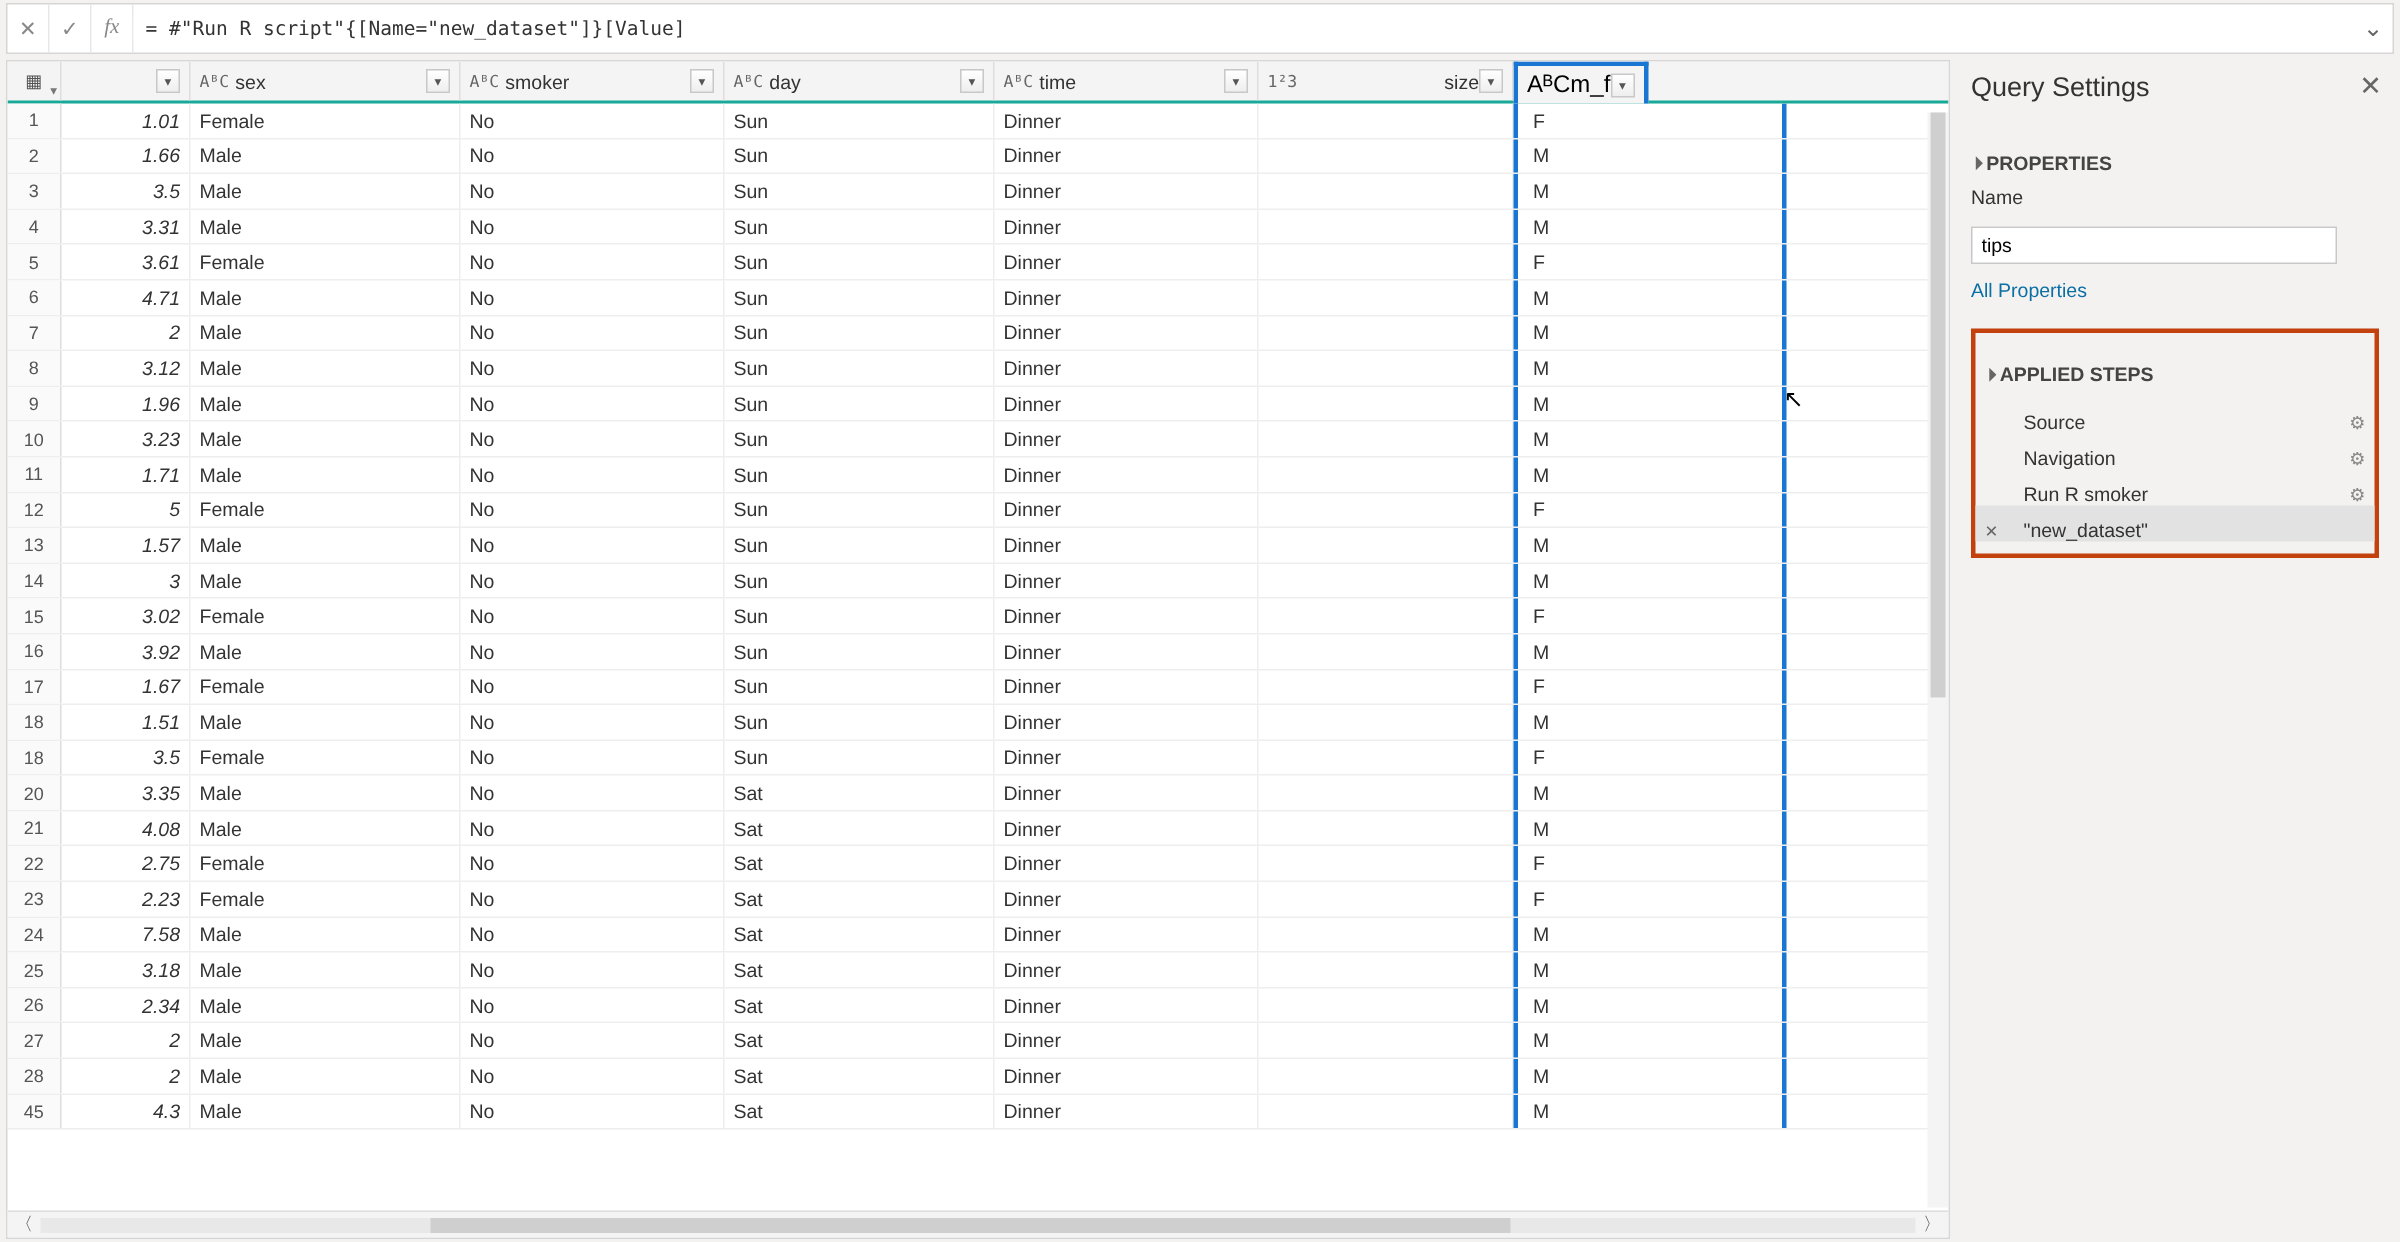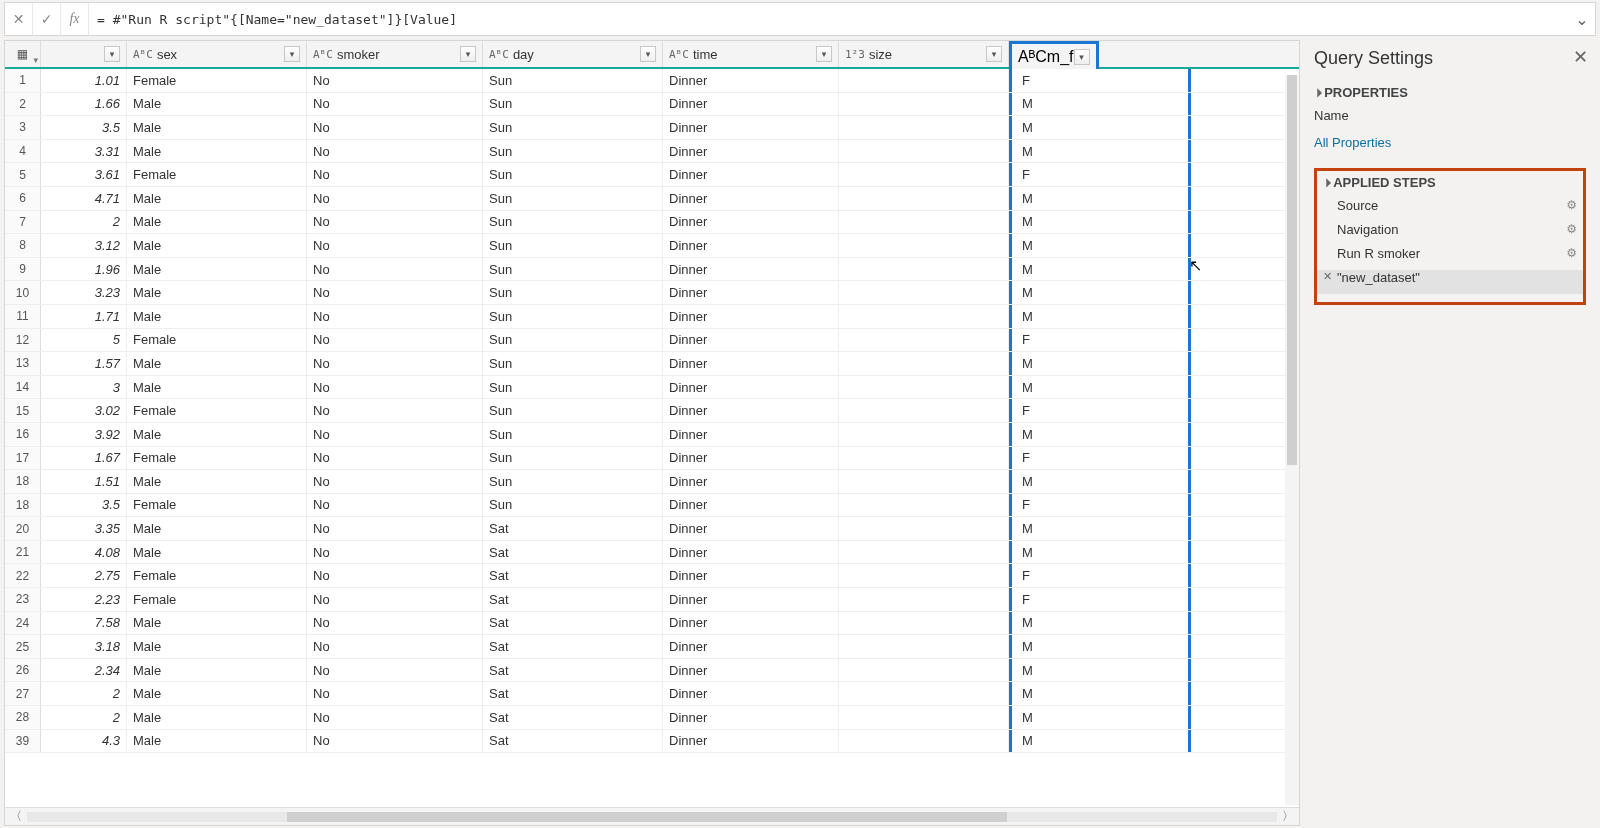--- a/index.html
+++ b/index.html
@@ -29,7 +29,7 @@
 .col2 { width: 176px; }
 .col3 { width: 180px; }
 .col4 { width: 176px; }
-.col5 { width: 170px; }
+.col5 { width: 170px; text-align: right; }
 .col6 { width: 182px; border-right: none; }
 .col6wrap { border: 3px solid #1976d2; border-bottom: none; height: 28px; display:flex; align-items:center; padding:0 6px; background:#f4f4f4; }
 

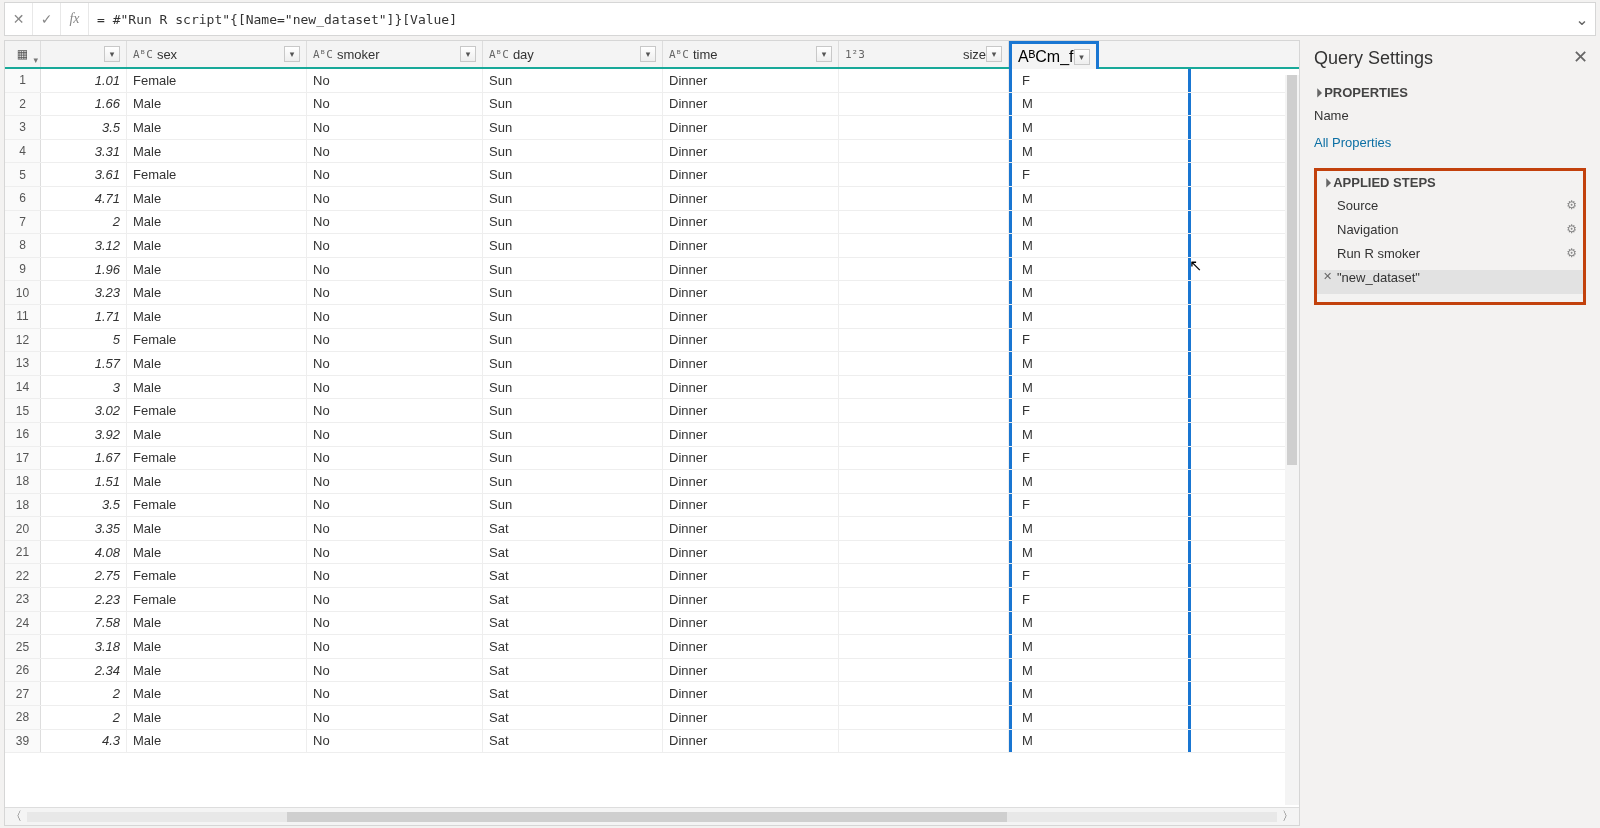--- a/index.html
+++ b/index.html
@@ -51,7 +51,7 @@
 .panel { width: 300px; background: #f3f2f1; padding: 10px 14px; display: flex; flex-direction: column; position: relative; }
 .panel .closep { position: absolute; right: 12px; top: 8px; font-size: 18px; color: #666; cursor: pointer; }
 .panel h3 { font-size: 18px; font-weight: 400; color: #333; margin-bottom: 16px; }
-.panel .sect { font-size: 13px; font-weight: 600; color: #444; margin-bottom: 8px; display: flex; align-items: center; }
+.panel .sect { font-size: 13px; font-weight: 600; color: #444; margin-bottom: 8px; display: flex; align-items: center; margin-top: 16px; }
 .panel .sect::before { content: "◢"; font-size: 8px; margin-right: 4px; color: #666; transform: rotate(-45deg); display:inline-block;}
 .panel .namelab { font-size: 13px; color: #333; margin-bottom: 12px; }
 .panel input.namein { width: 244px; padding: 4px 6px; border: 1px solid #c8c8c8; font-size: 13px; background: #fff; margin-bottom: 10px; }

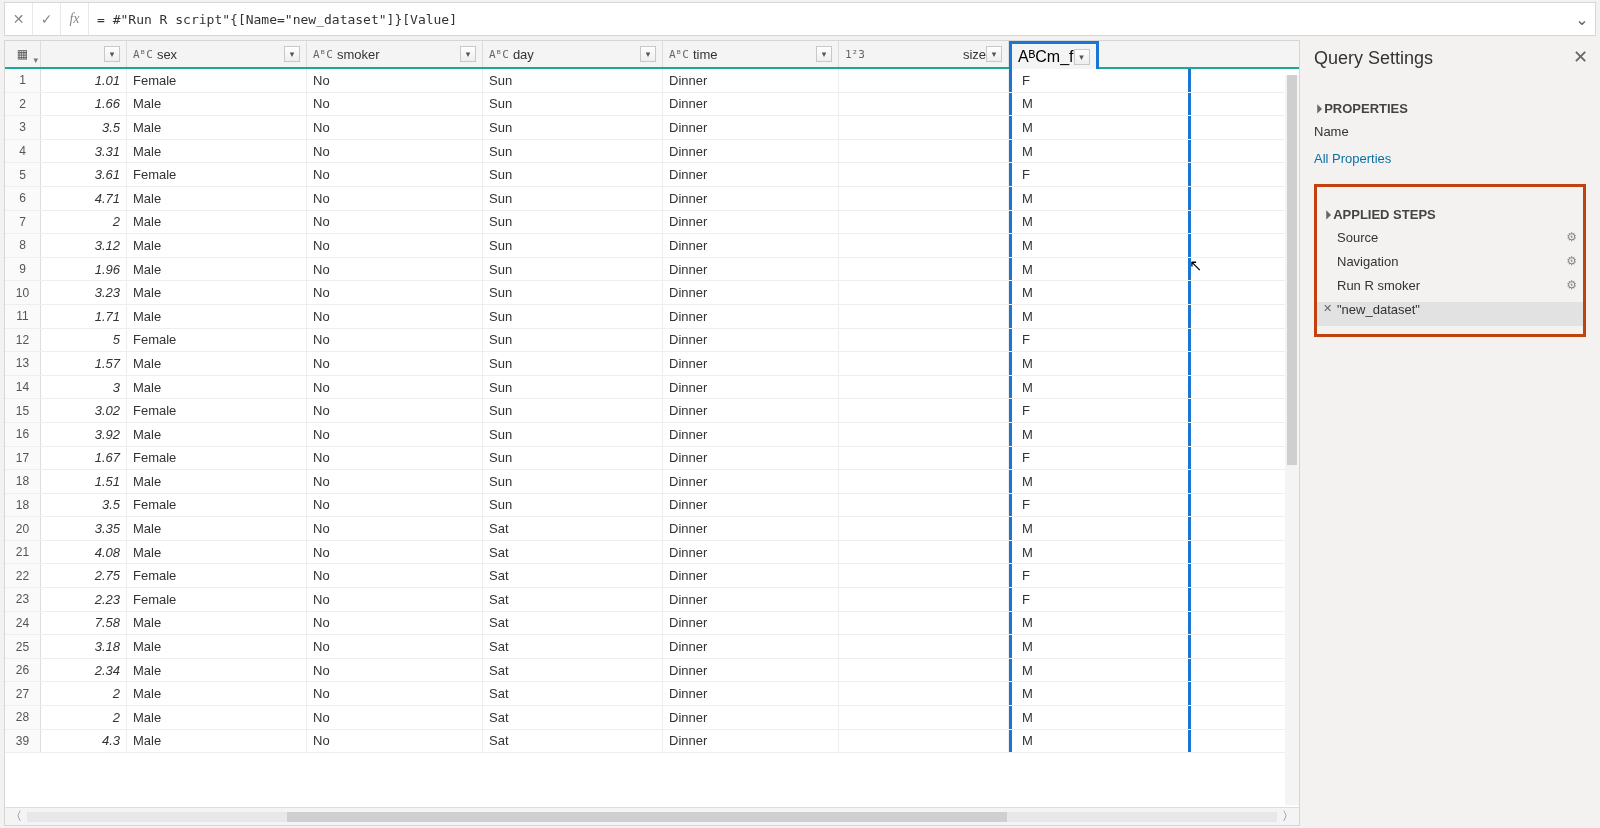--- a/index.html
+++ b/index.html
@@ -424,6 +424,7 @@
     <h3>Query Settings</h3>
     <div class="sect">PROPERTIES</div>
     <div class="namelab">Name</div>
+    <input class="namein" value="tips" style="">
     <div class="link">All Properties</div>
     <div class="stepsbox">
       <div class="sect" style="padding-left:6px">APPLIED STEPS</div>

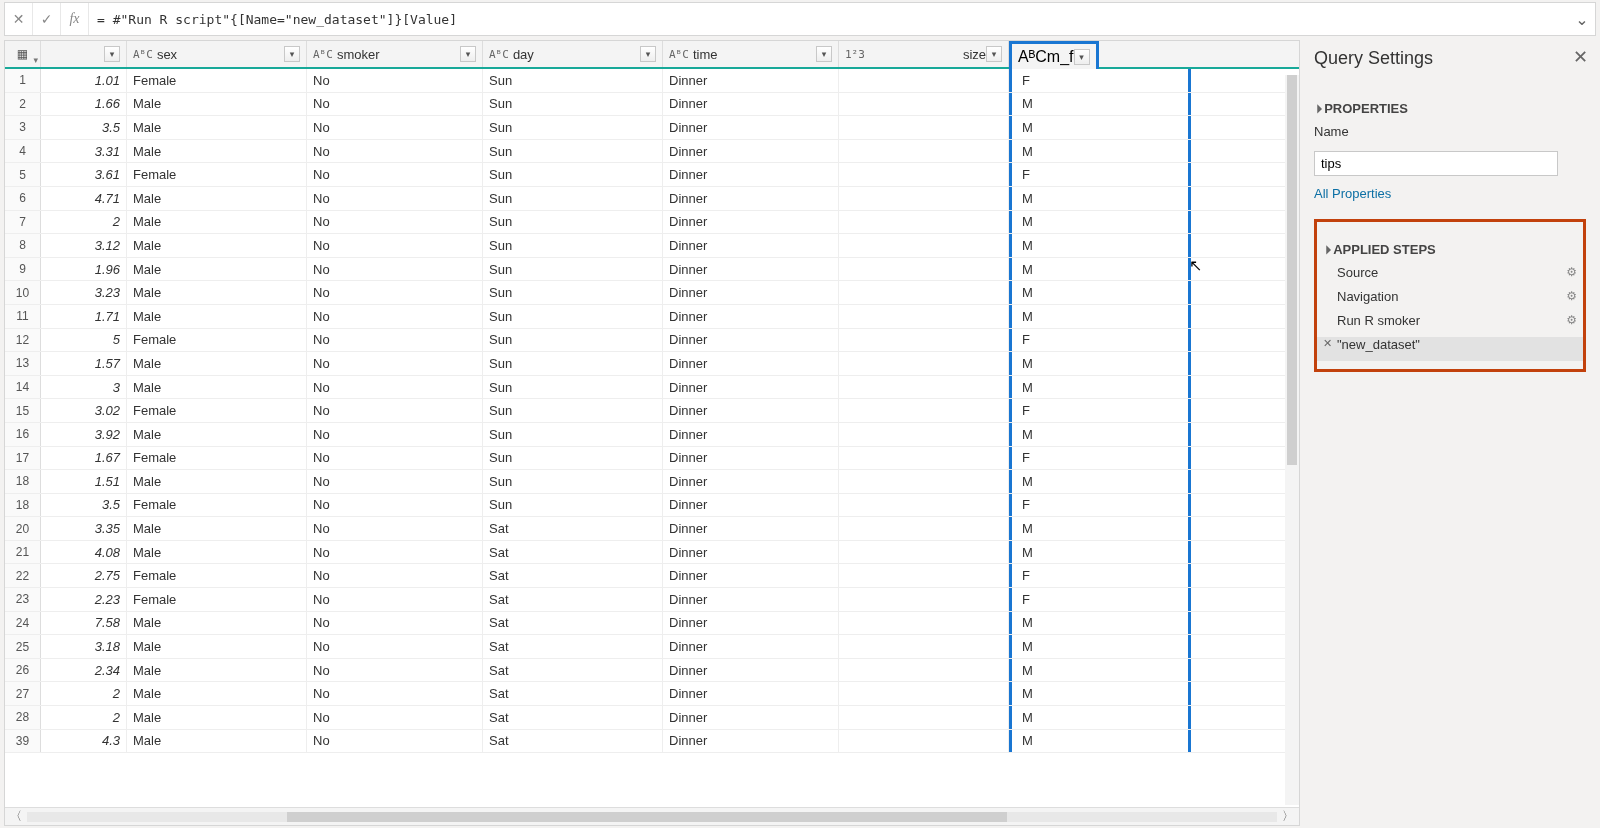--- a/index.html
+++ b/index.html
@@ -57,7 +57,7 @@
 .panel input.namein { width: 244px; padding: 4px 6px; border: 1px solid #c8c8c8; font-size: 13px; background: #fff; margin-bottom: 10px; }
 .panel .link { color: #0b6fa4; font-size: 13px; margin-bottom: 18px; cursor: pointer; }
 .stepsbox { border: 3px solid #c2410c; padding: 4px 0 8px 0; }
-.step { display: flex; align-items: flex-start; height: 24px; font-size: 13px; color: #333; padding: 0 6px 0 20px; cursor: pointer; position: relative; }
+.step { display: flex; align-items: flex-end; height: 24px; font-size: 13px; color: #333; padding: 0 6px 0 32px; cursor: pointer; position: relative; }
 .step.sel { background: #e2e2e2; }
 .step .gear { margin-left: auto; color: #888; font-size: 12px; }
 .step .x { position: absolute; left: 6px; font-size: 11px; color: #666; }

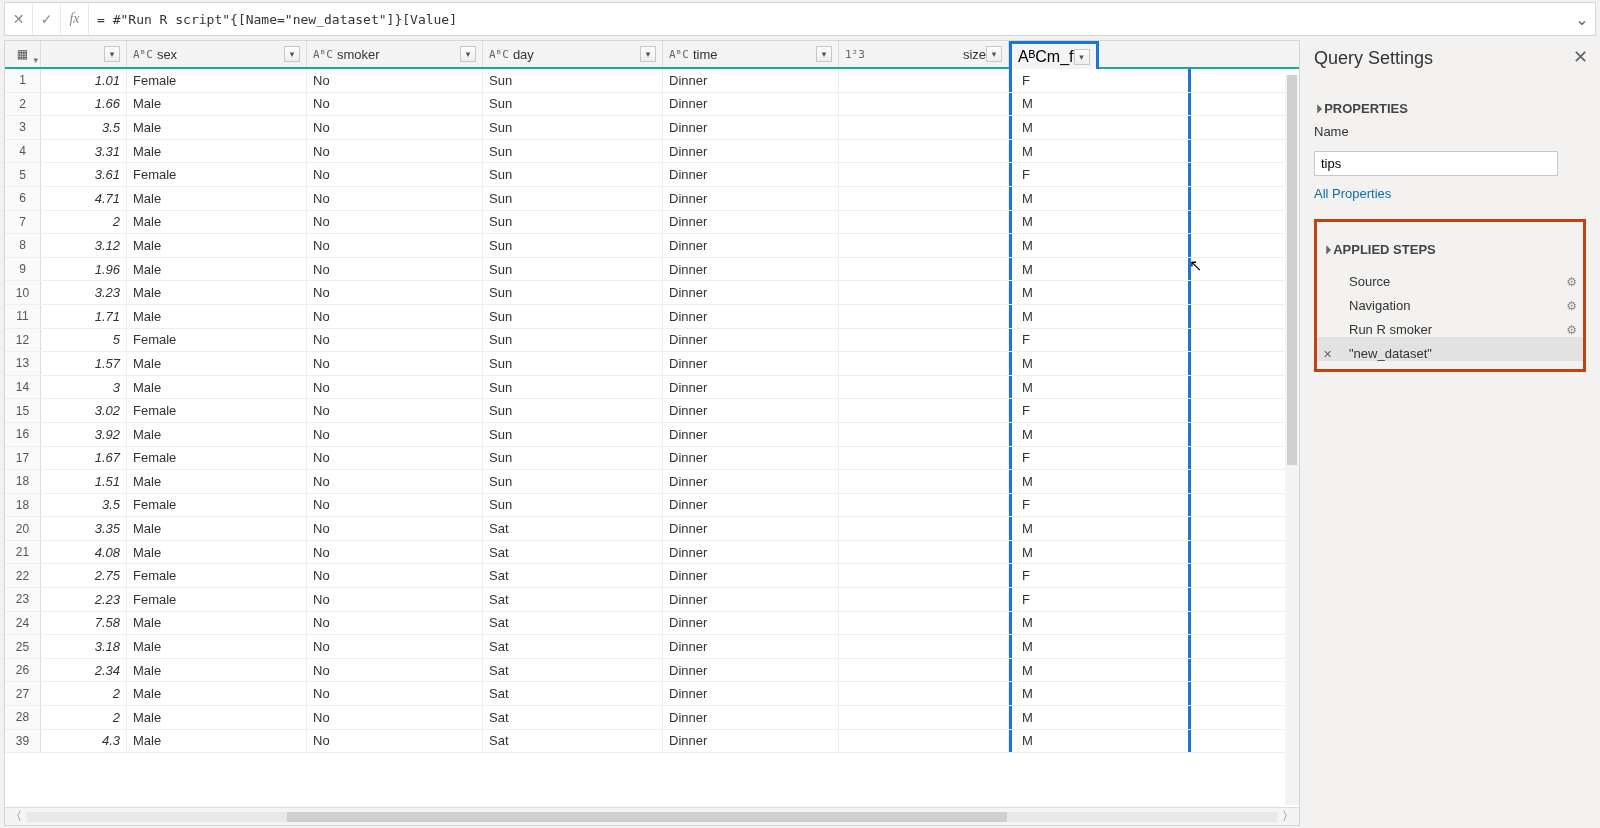--- a/index.html
+++ b/index.html
@@ -396,7 +396,7 @@
           <div class="cell col6 c6box">M</div>
         </div>
         <div class="row">
-          <div class="rown">39</div>
+          <div class="rown">45</div>
           <div class="cell col0 num">4.3</div>
           <div class="cell col1">Male</div>
           <div class="cell col2">No</div>

